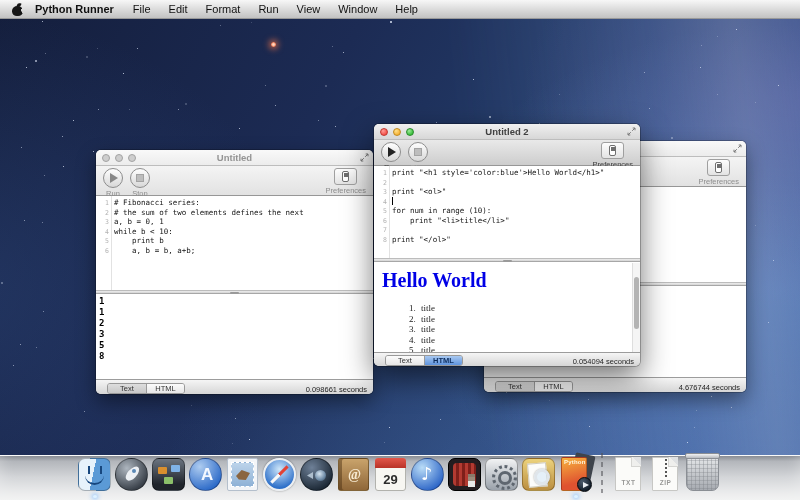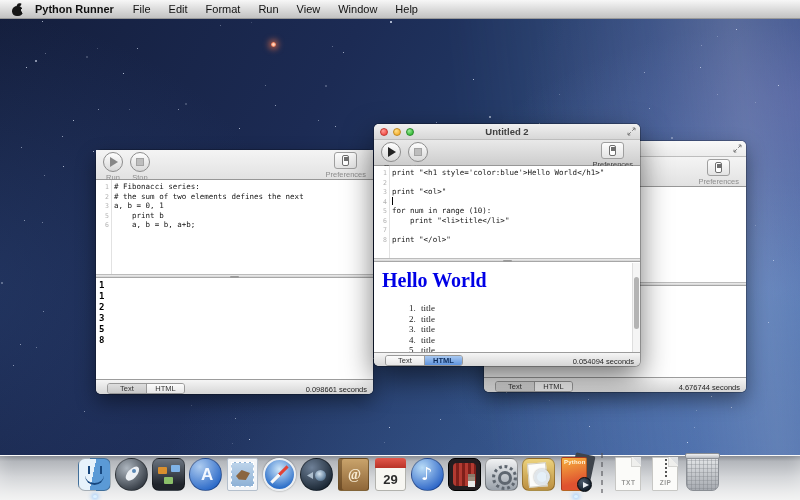--- a/index.html
+++ b/index.html
@@ -350,6 +350,17 @@
 </div>
 
 <div class="win inactive" id="win-left" style="left:96px;top:150px;width:277px;height:244px;z-index:2">
+  <div class="tbar">
+    <div class="lights">
+      <span class="light c"></span>
+      <span class="light m"></span>
+      <span class="light z"></span>
+    </div>
+    <span class="title">Untitled</span>
+    <span class="resize"><svg width="9" height="9" viewBox="0 0 9 9">
+          <path d="M1 8 L3.8 5.2 M1 8 V5.7 M1 8 H3.3 M8 1 L5.2 3.8 M8 1 V3.3 M8 1 H5.7" stroke="#7a7a7a" stroke-width="1" fill="none"></path>
+        </svg></span>
+  </div>
   <div class="toolbar" style="height:30px">
     <div class="tbtn">
         <span class="circ">

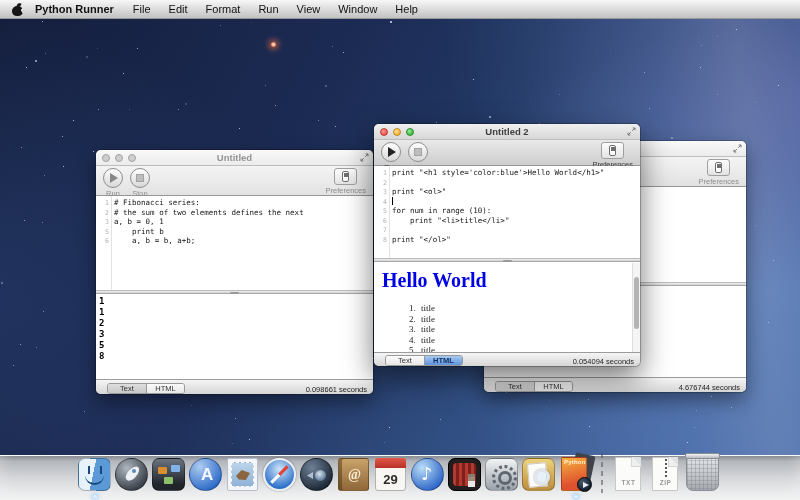--- a/index.html
+++ b/index.html
@@ -387,6 +387,7 @@
         <div class="erow"><span class="lnum">1</span><span class="ltext"># Fibonacci series:</span></div>
         <div class="erow"><span class="lnum">2</span><span class="ltext"># the sum of two elements defines the next</span></div>
         <div class="erow"><span class="lnum">3</span><span class="ltext">a, b = 0, 1</span></div>
+        <div class="erow"><span class="lnum">4</span><span class="ltext">while b &lt; 10:</span></div>
         <div class="erow"><span class="lnum">5</span><span class="ltext">    print b</span></div>
         <div class="erow"><span class="lnum">6</span><span class="ltext">    a, b = b, a+b;</span></div>
       </div>

